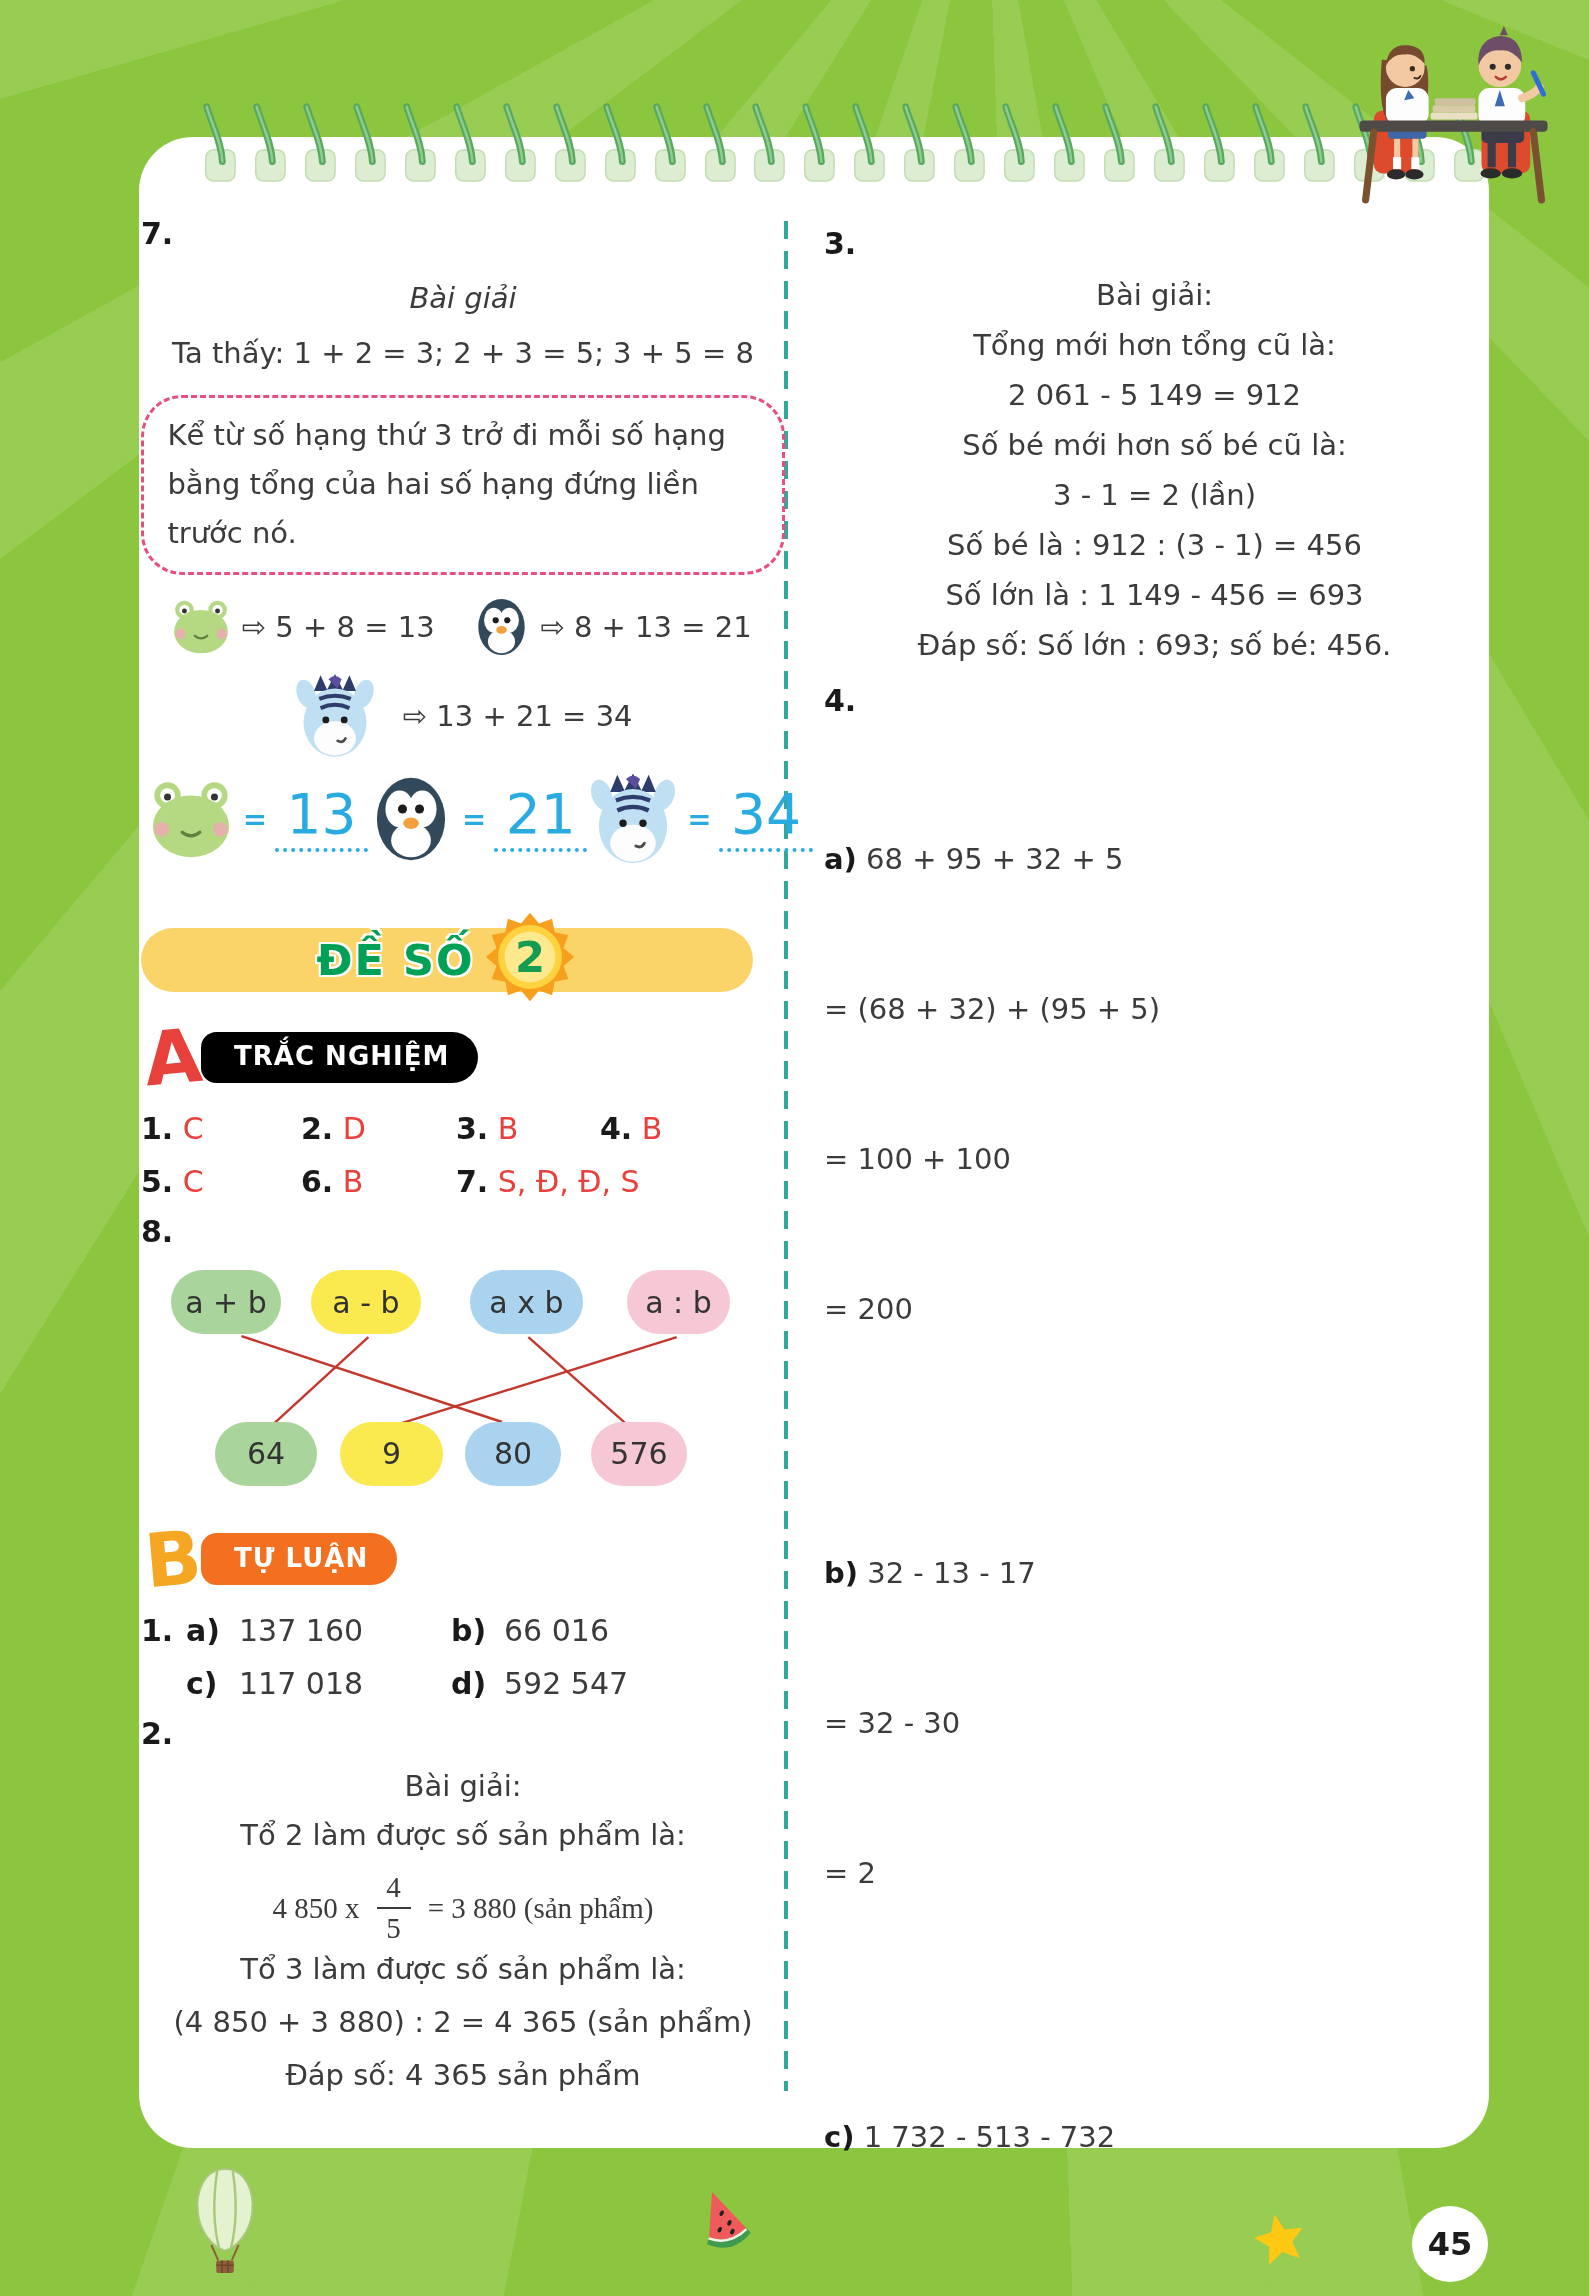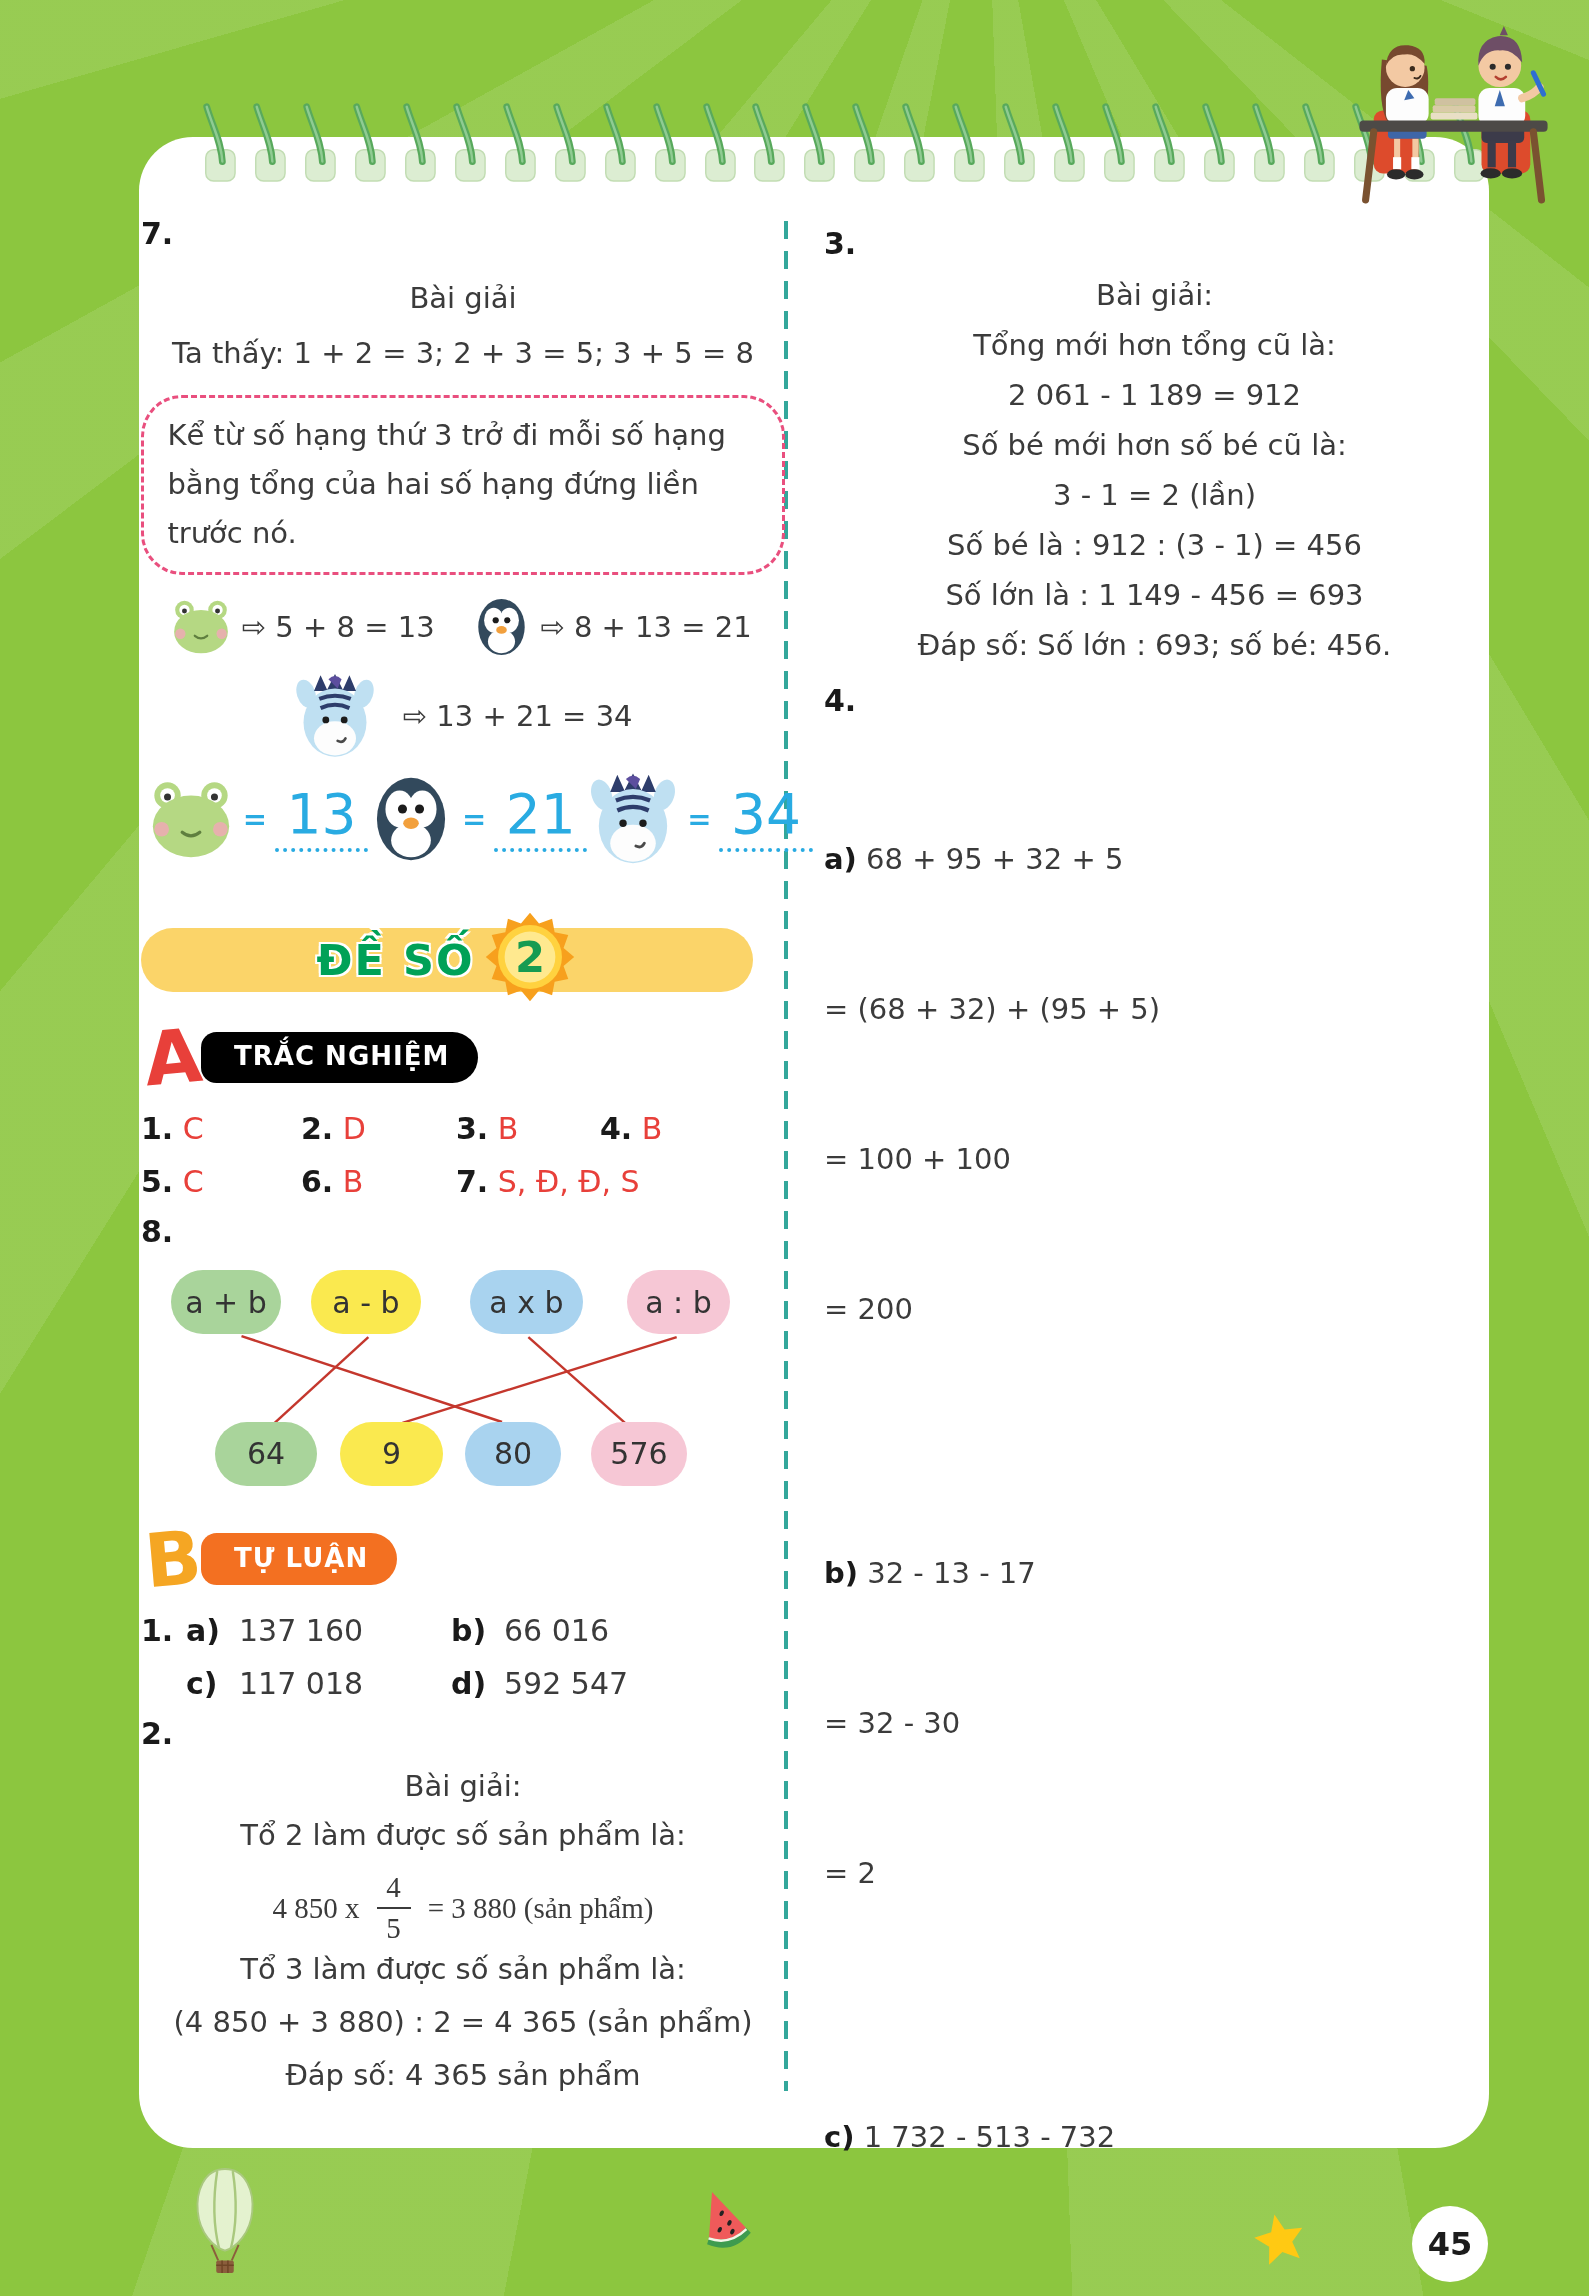--- a/index.html
+++ b/index.html
@@ -87,7 +87,7 @@
 
     <div class="lcol">
       <div class="q-label">7.</div>
-      <div class="center-line" style="margin-top:23.4px;">Bài giải</div>
+      <div class="center-line" style="margin-top:23.4px;font-style:italic;">Bài giải</div>
       <div class="center-line" style="margin-top:11.7px;">Ta thấy: 1 + 2 = 3; 2 + 3 = 5; 3 + 5 = 8</div>
 
       <div class="note-box">

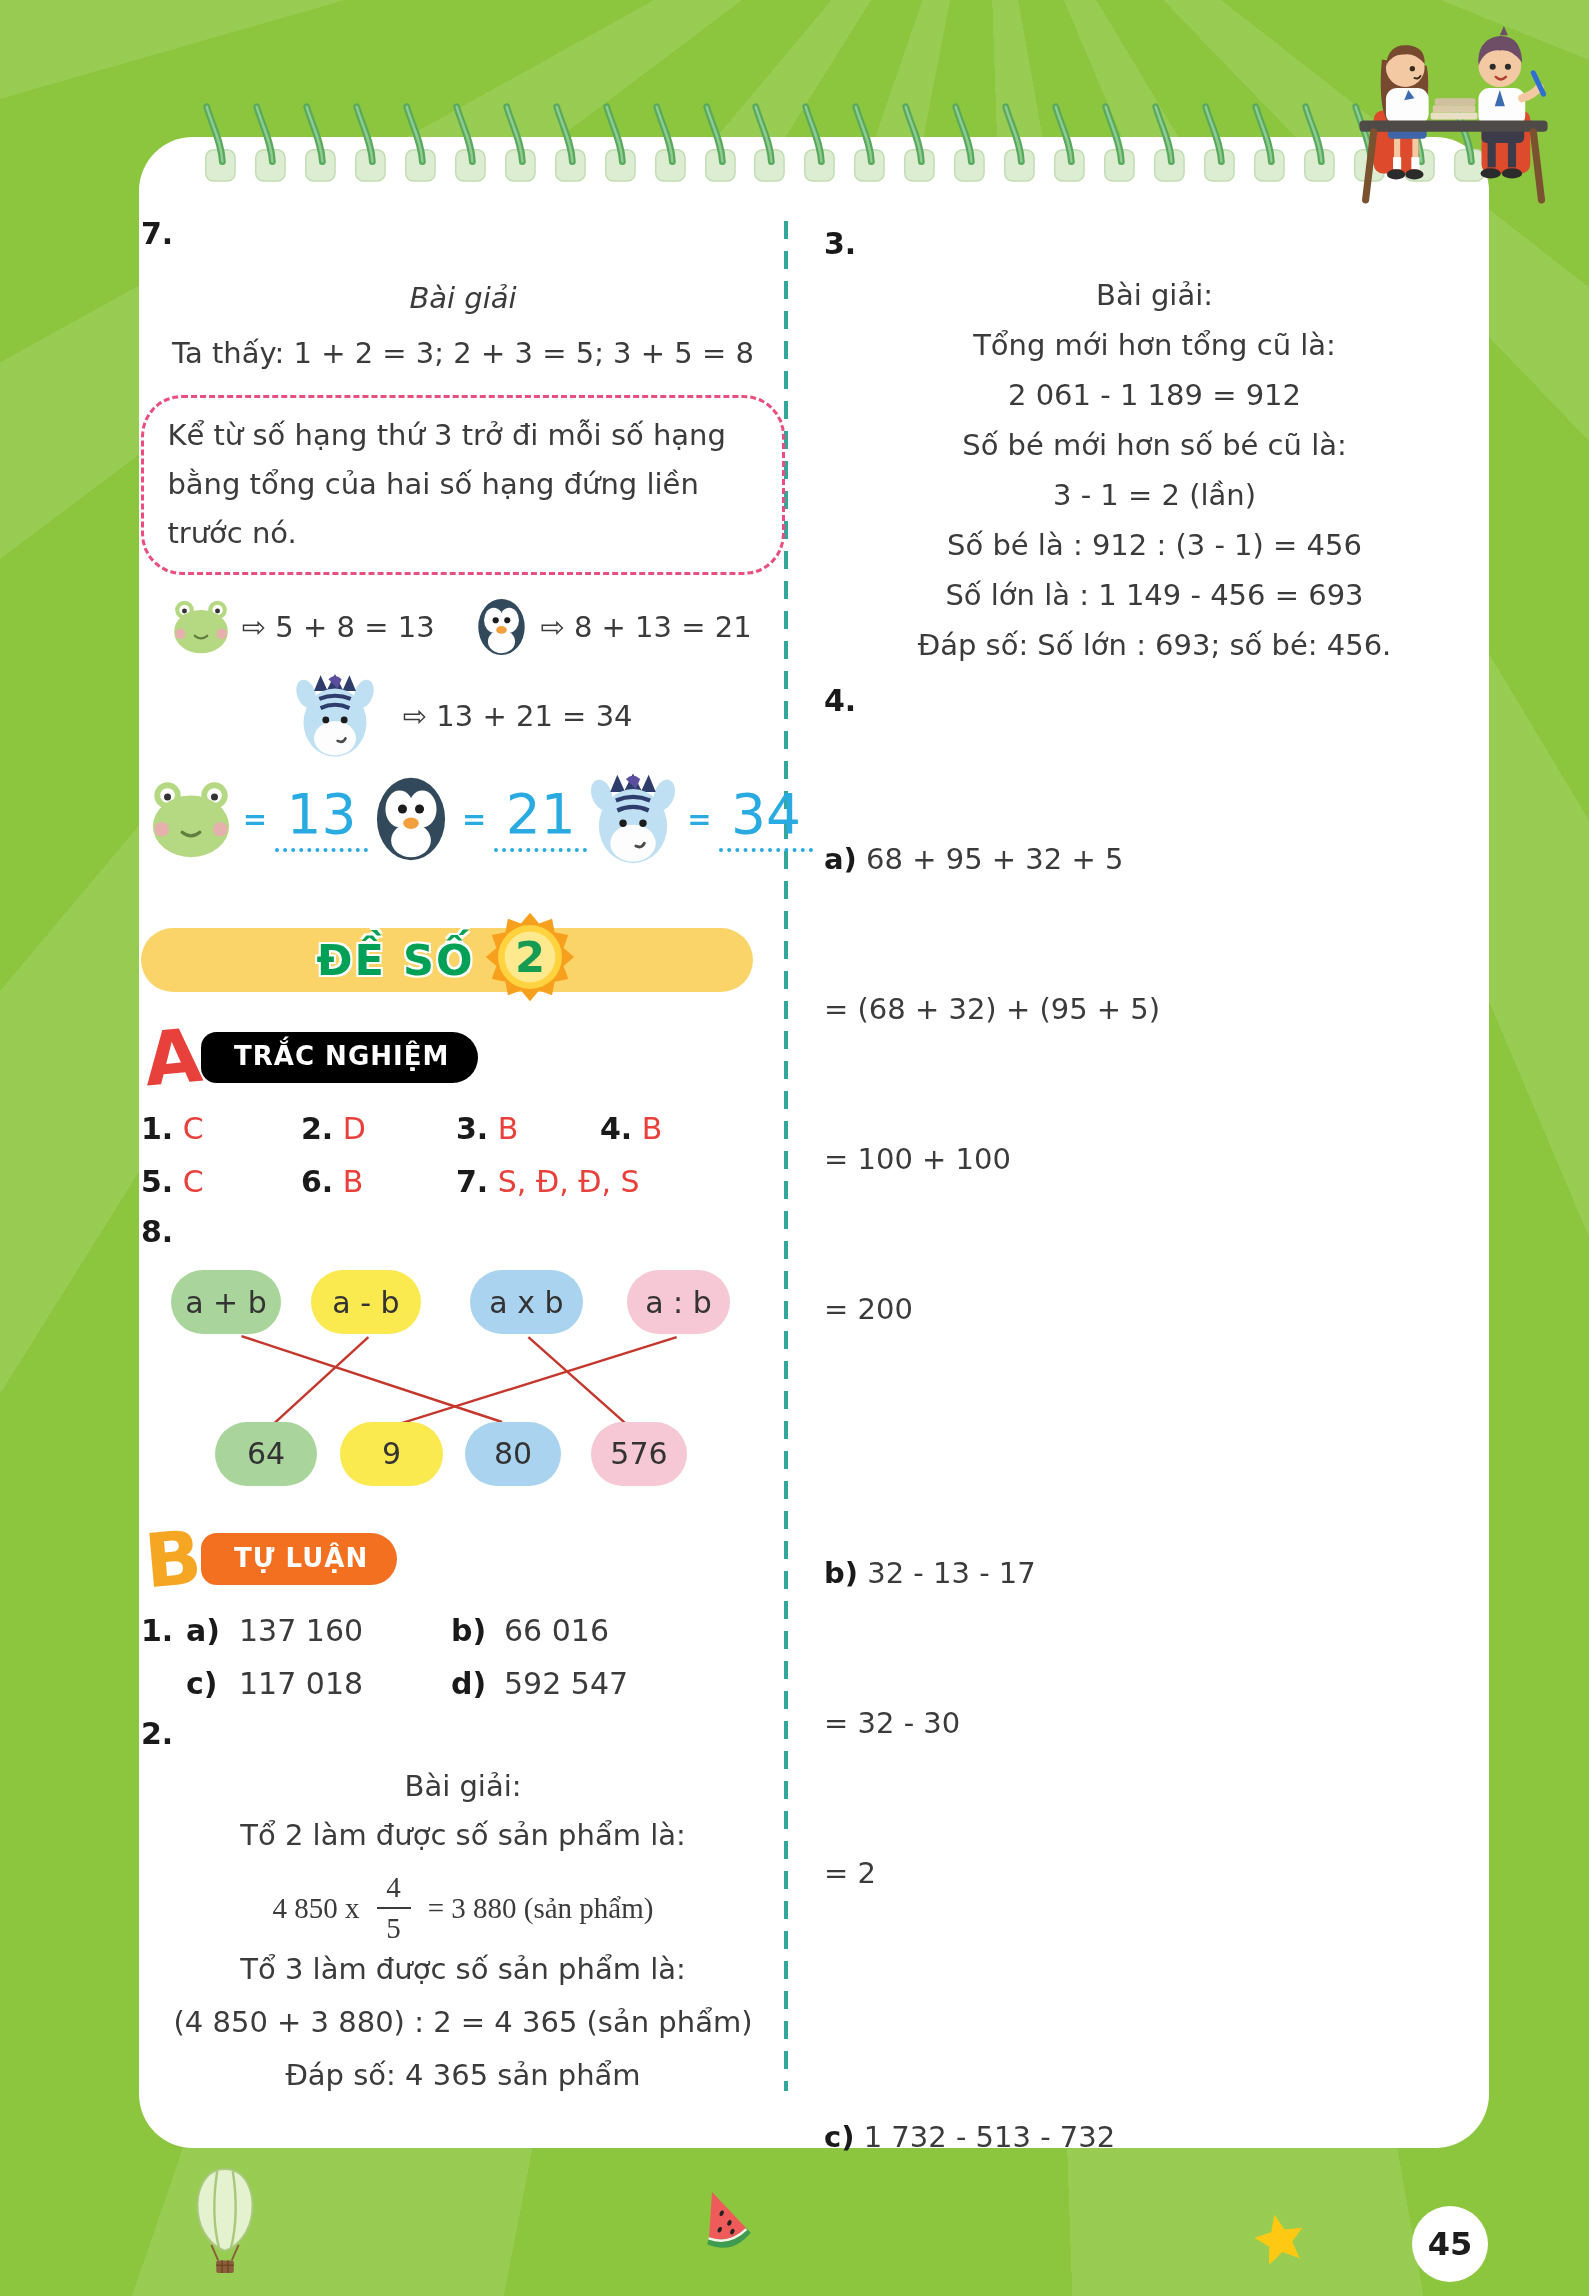--- a/index.html
+++ b/index.html
@@ -273,7 +273,7 @@
       <div class="p3-block">
         <div>Bài giải:</div>
         <div>Tổng mới hơn tổng cũ là:</div>
-        <div>2 061 - 1 189 = 912</div>
+        <div>2 061 - 5 149 = 912</div>
         <div>Số bé mới hơn số bé cũ là:</div>
         <div>3 - 1 = 2 (lần)</div>
         <div>Số bé là : 912 : (3 - 1) = 456</div>

